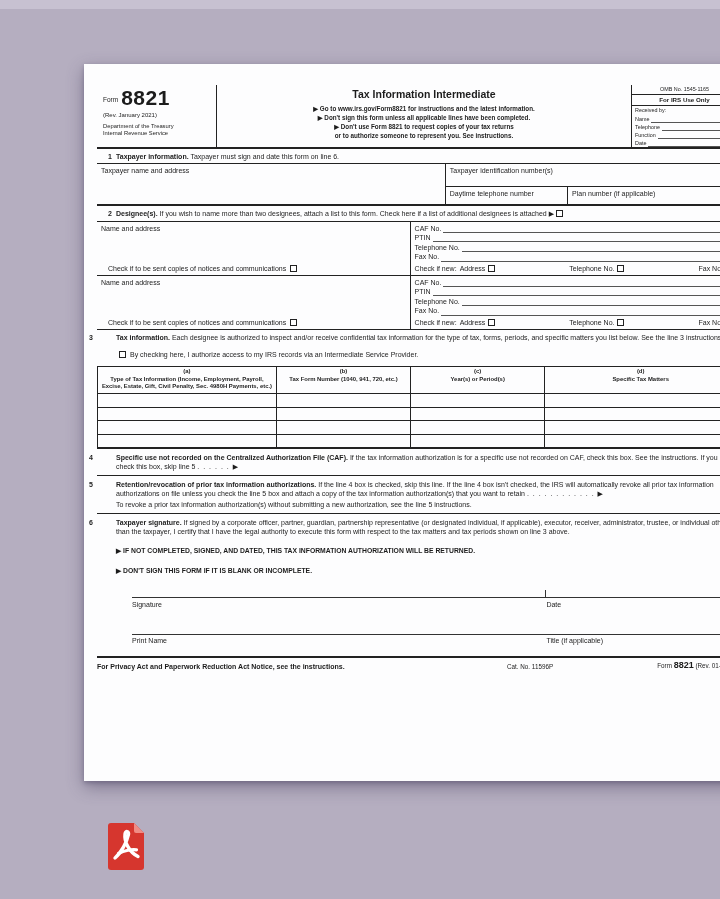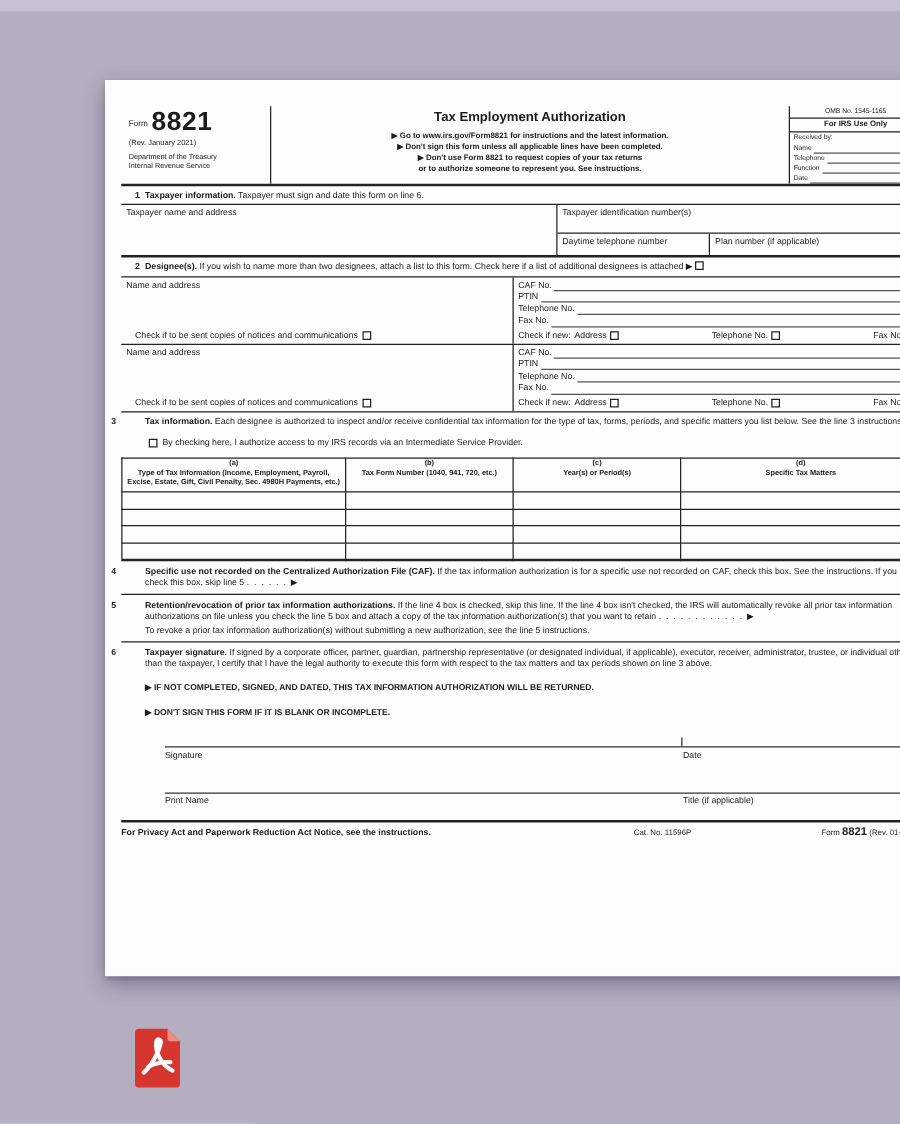--- a/index.html
+++ b/index.html
@@ -116,7 +116,7 @@
           </div>
         </div>
         <div class="hdr-center">
-          <div class="form-title">Tax Employment Authorization</div>
+          <div class="form-title">Tax Information Intermediate</div>
           <div class="bullets">
             <div>▶ Go to www.irs.gov/Form8821 for instructions and the latest information.</div>
             <div>▶ Don't sign this form unless all applicable lines have been completed.</div>

